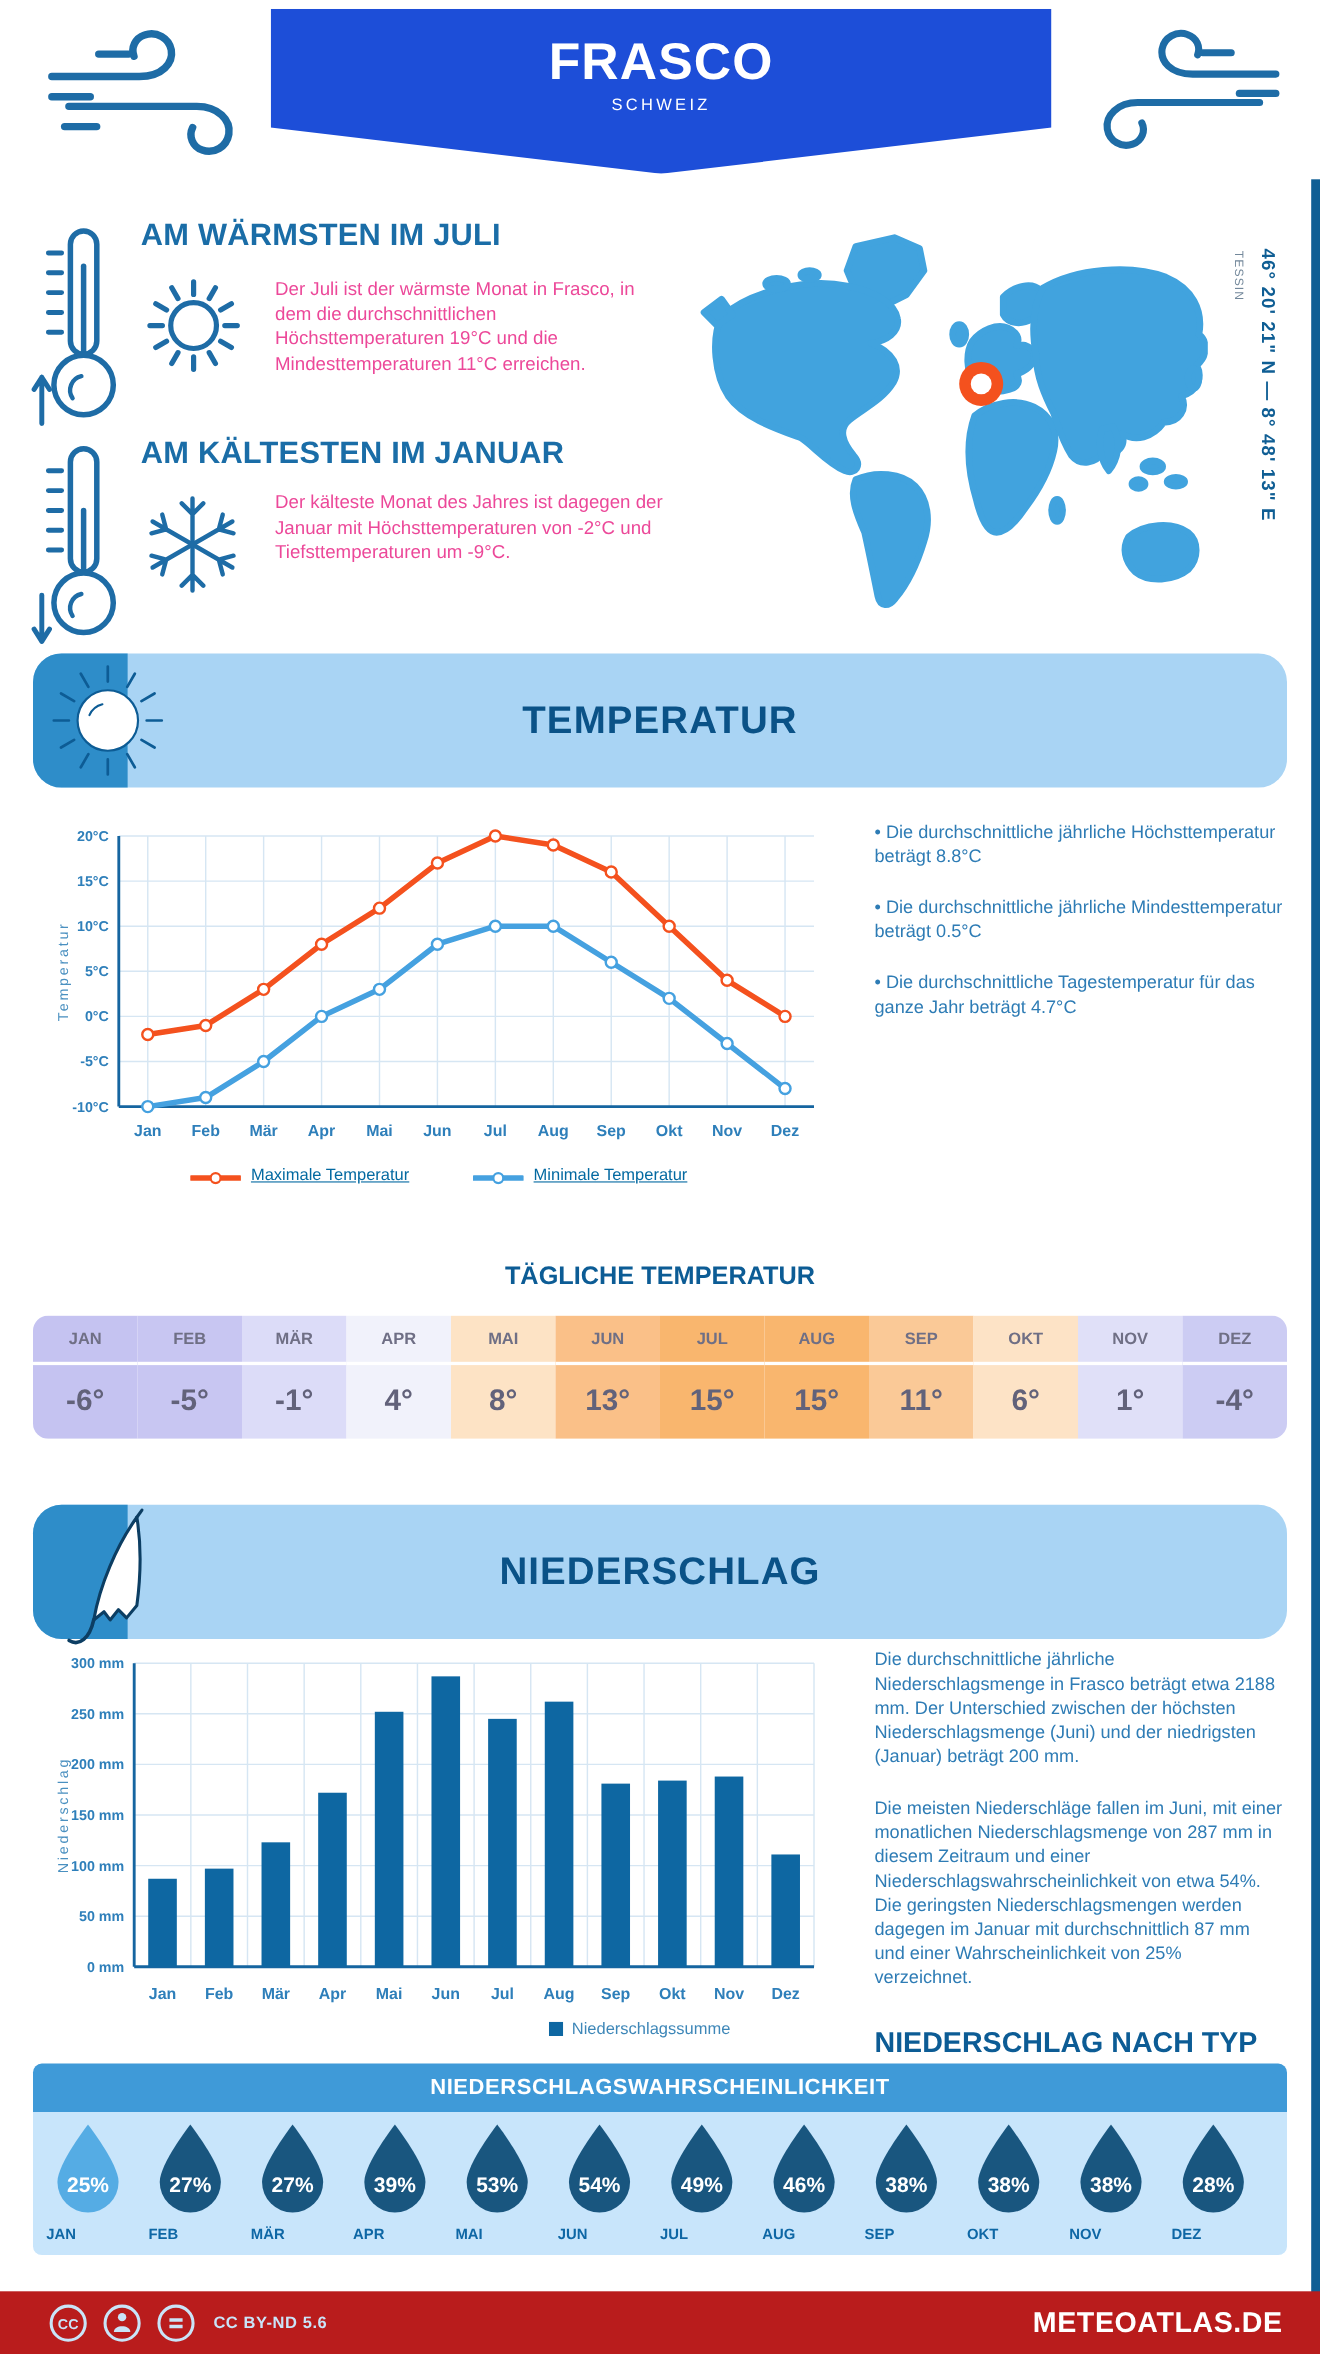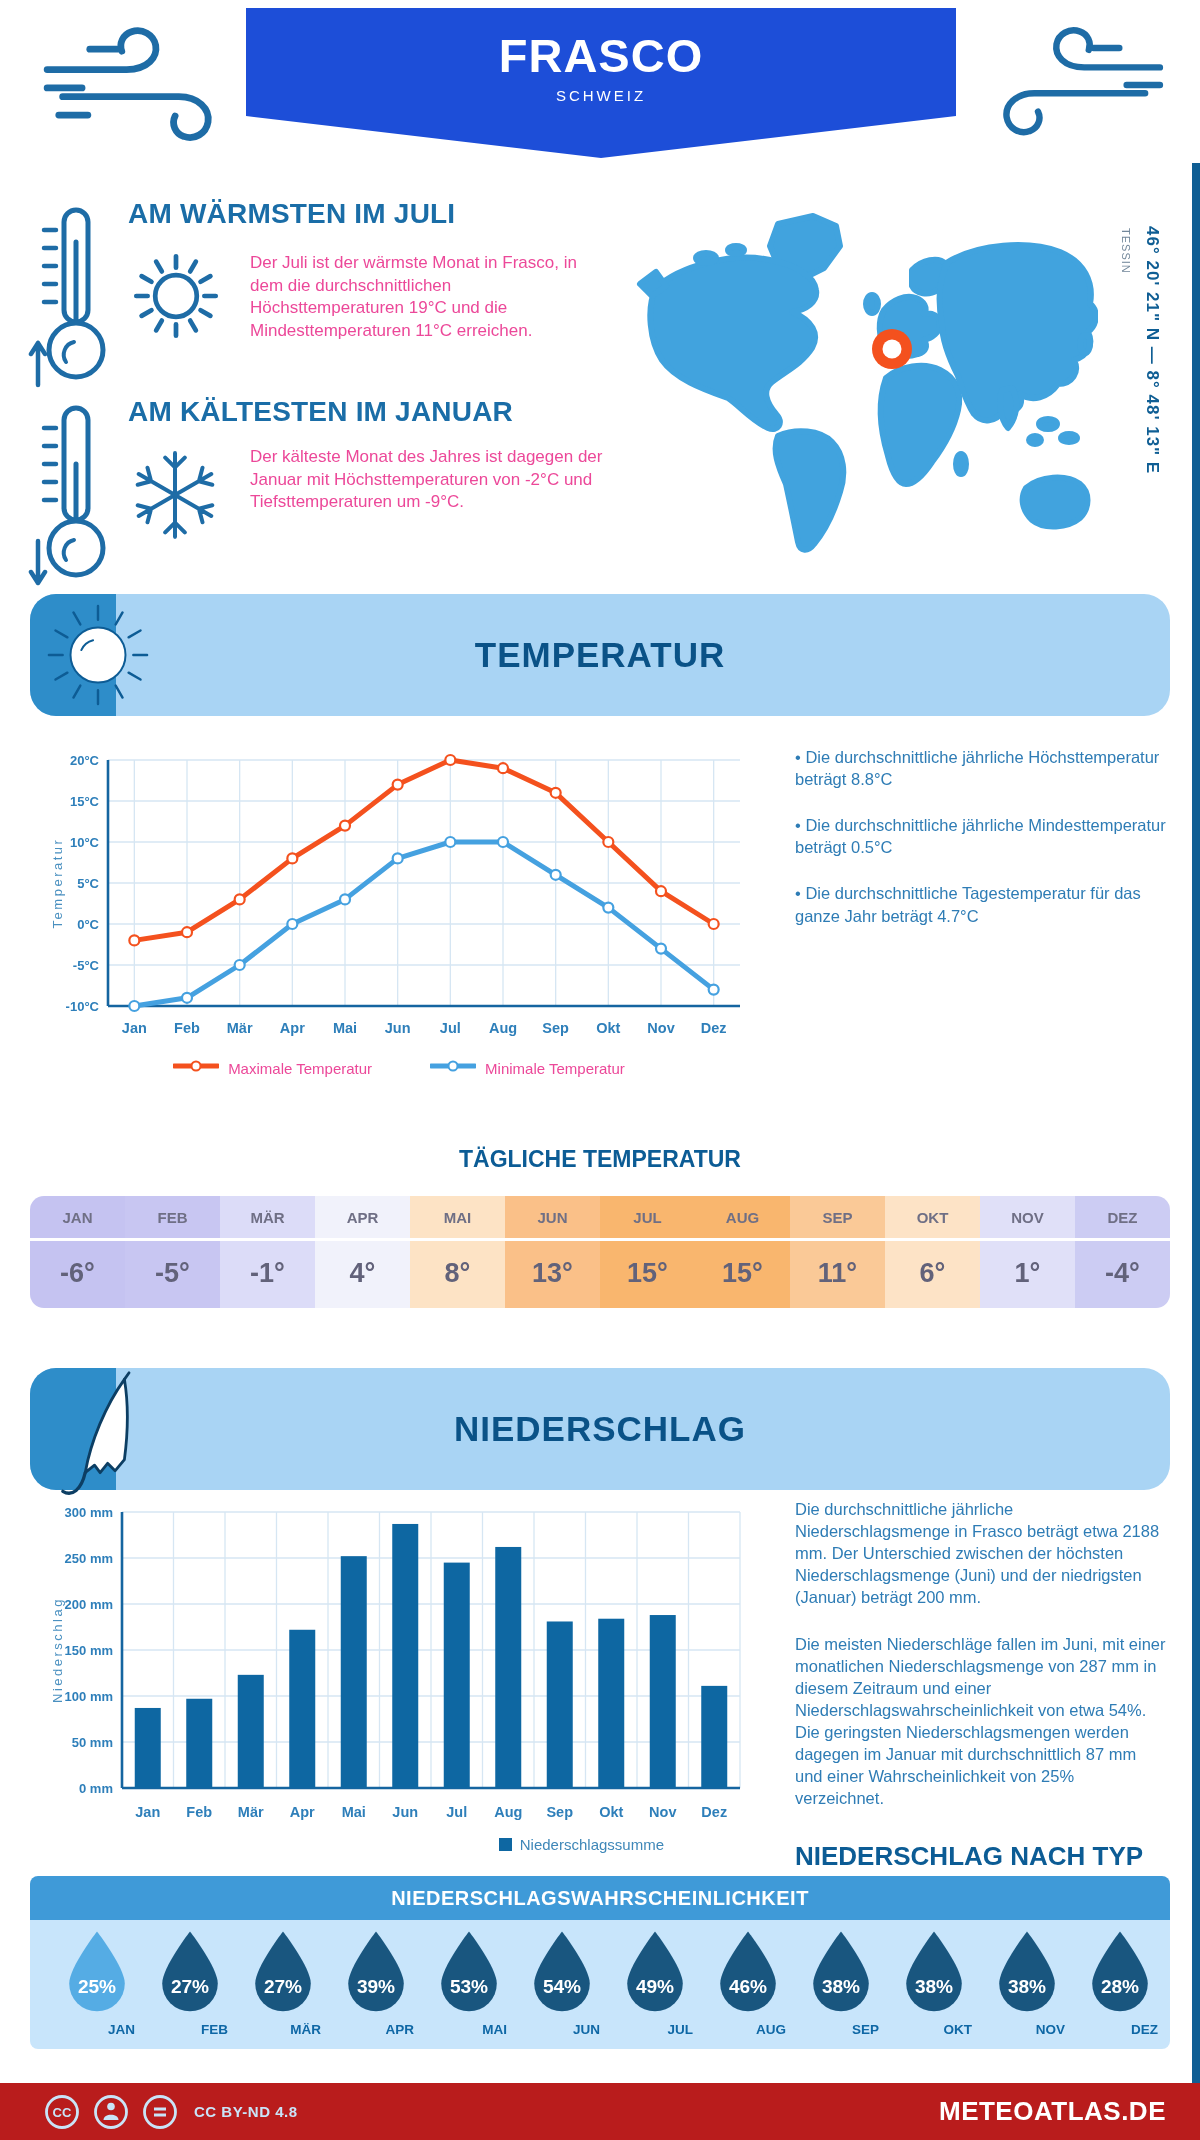--- a/index.html
+++ b/index.html
@@ -56,7 +56,7 @@
   text.xtick{fill:#2e7fba;font-size:14.5px;font-weight:bold;}
   text.ylab{fill:#4a90c0;font-size:13px;letter-spacing:2.5px;}
   .legend{left:44px;top:1060px;width:710px;display:flex;justify-content:center;gap:58px;}
-  .legend .item{display:flex;align-items:flex-start;gap:9px;font-size:15px;color:#ec4899;}
+  .legend .item{display:flex;align-items:flex-end;gap:9px;font-size:15px;color:#0369a1;text-decoration:underline;}
   .legend2{left:44px;top:1836px;width:620px;display:flex;justify-content:flex-end;align-items:center;gap:8px;
            font-size:15px;color:#3e87b8;}
 

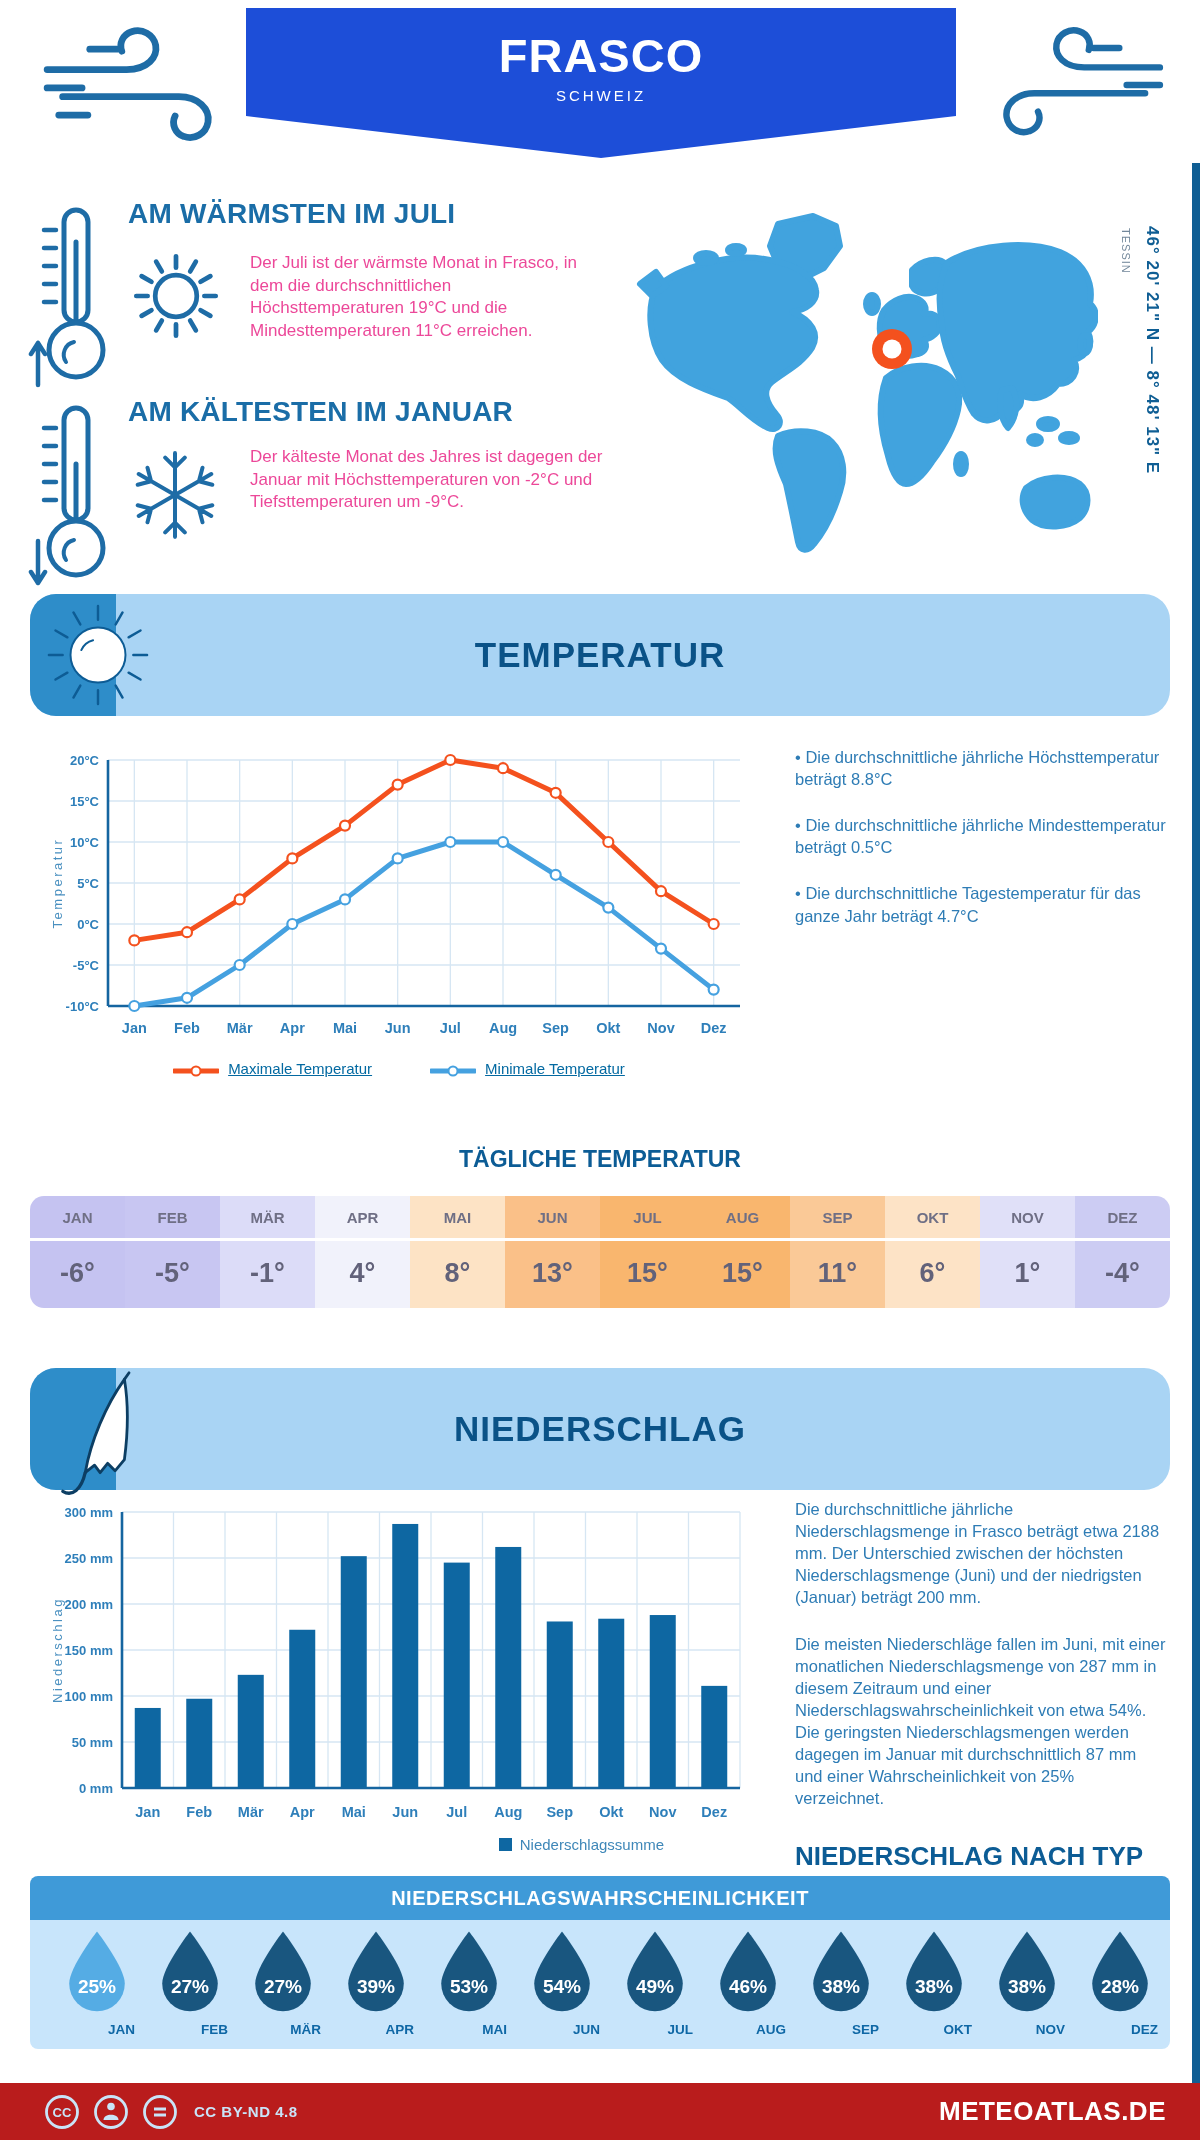--- a/index.html
+++ b/index.html
@@ -82,7 +82,7 @@
   .prob-header{height:44px;background:#3f9ad8;border-radius:8px 8px 0 0;display:flex;align-items:center;
                justify-content:center;color:#fff;font-size:20px;font-weight:bold;letter-spacing:.5px;}
   .prob-body{background:#c8e5fb;border-radius:0 0 8px 8px;display:flex;padding:8px 12px 12px;}
-  .drop-col{flex:1;text-align:right;}
+  .drop-col{flex:1;text-align:left;}
   .drop-col .m{margin-top:2px;font-size:13.5px;font-weight:bold;color:#0e67a5;}
   .drop-col svg text{fill:#fff;font-size:16.5px;font-weight:bold;text-anchor:middle;}
 

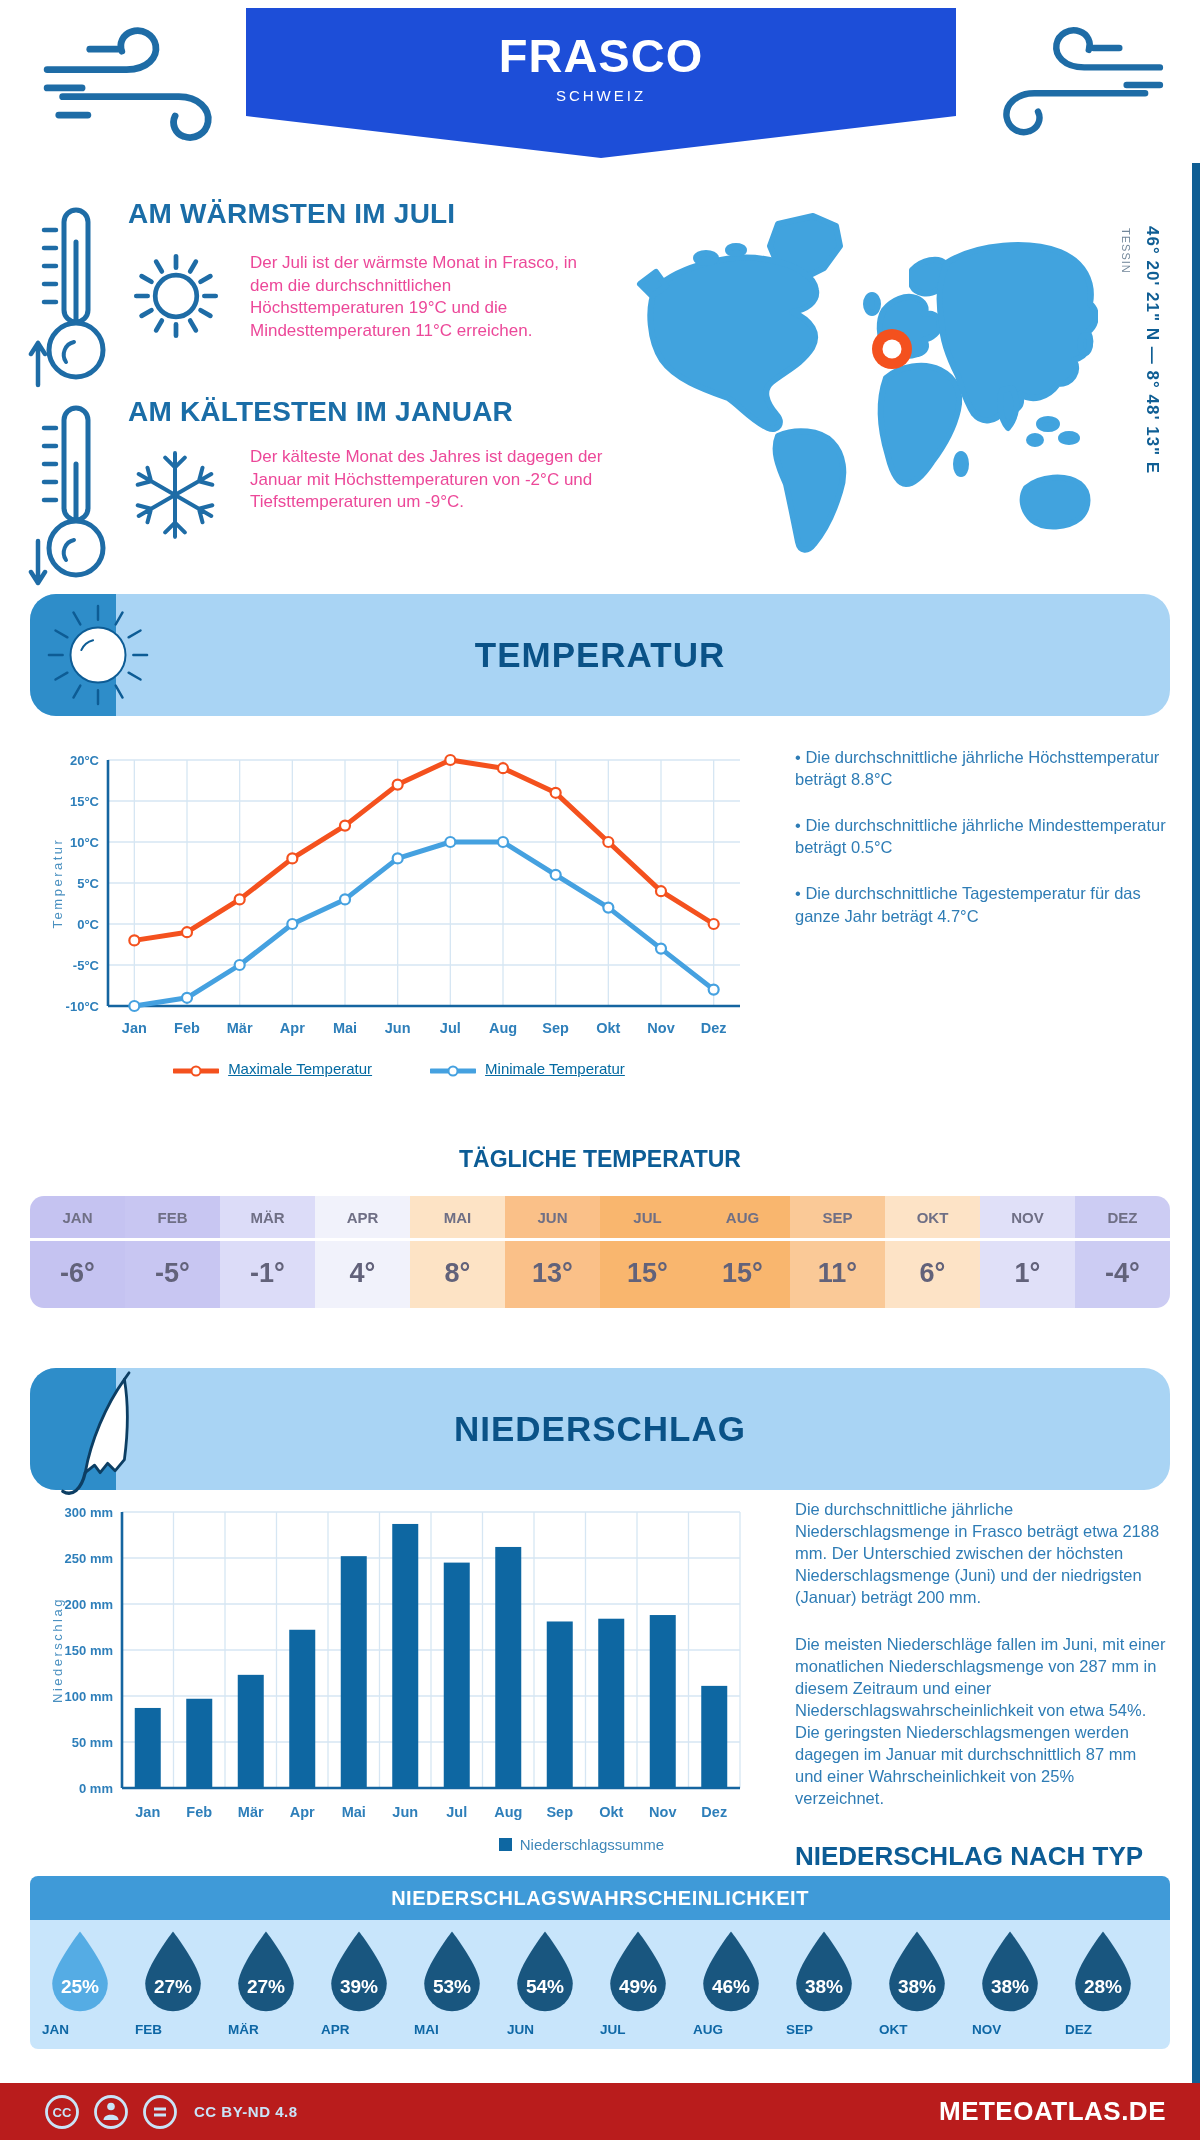--- a/index.html
+++ b/index.html
@@ -493,7 +493,7 @@
       <path d="M14,17 h12 M14,23 h12" stroke="#c9e4f8" stroke-width="3.2"></path>
     </svg>
   </div>
-  <div class="lic">CC BY-ND 4.8</div>
+  <div class="lic">CC BY-ND 5.6</div>
   <div class="site">METEOATLAS.DE</div>
 </div>
 

